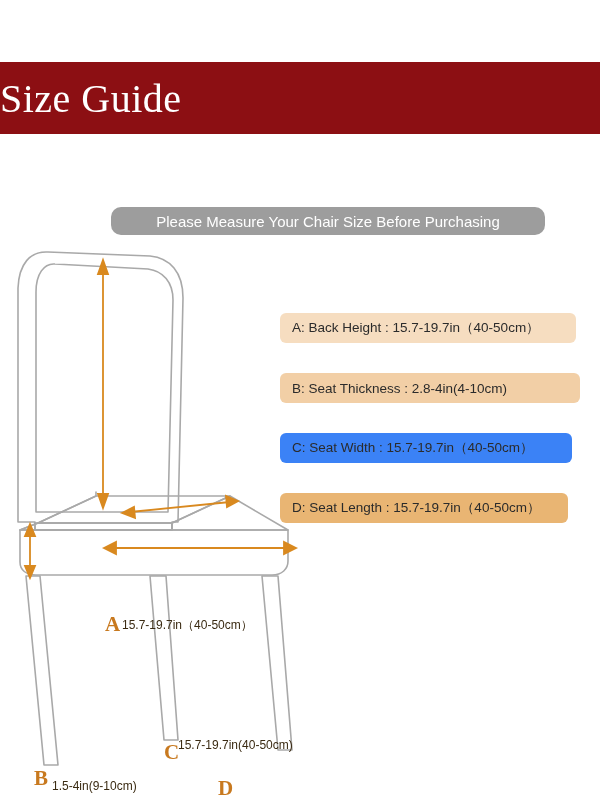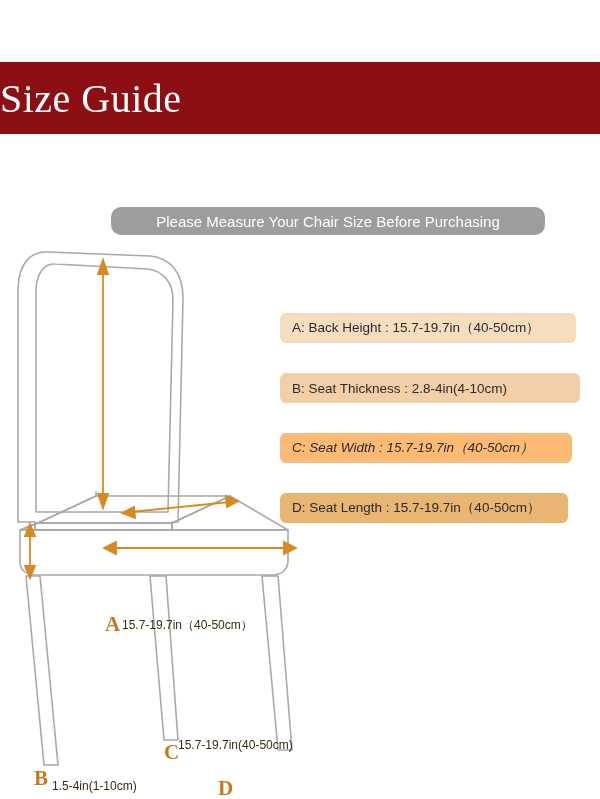--- a/index.html
+++ b/index.html
@@ -79,7 +79,7 @@
   }
   .lg0 { background: #f6ddc0; width: 296px; }
   .lg1 { background: #f2cfa6; width: 300px; }
-  .lg2 { background: #fdba74; width: 292px; font-style: italic; }
+  .lg2 { background: #3b82f6; width: 292px; }
   .lg3 { background: #e9b573; width: 288px; }
 
   

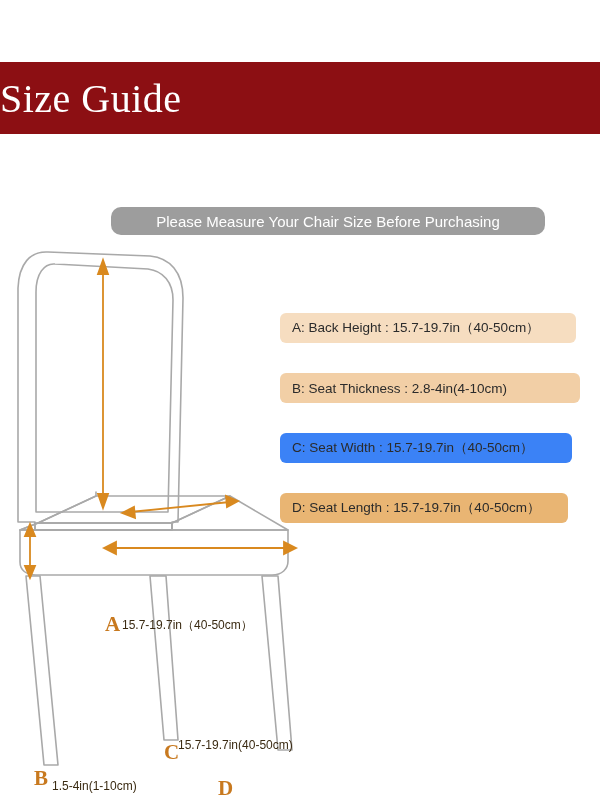--- a/index.html
+++ b/index.html
@@ -182,7 +182,7 @@
   <div class="dimletter" style="left:218px; top:776px;">D</div>
 
   <div class="dimlabel" style="left:122px; top:617px;">15.7-19.7in（40-50cm）</div>
-  <div class="dimlabel" style="left:52px;  top:779px;">1.5-4in(1-10cm)</div>
+  <div class="dimlabel" style="left:52px;  top:779px;">1.5-4in(9-10cm)</div>
   <div class="dimlabel" style="left:178px; top:738px;">15.7-19.7in(40-50cm)</div>
 
 </div>

